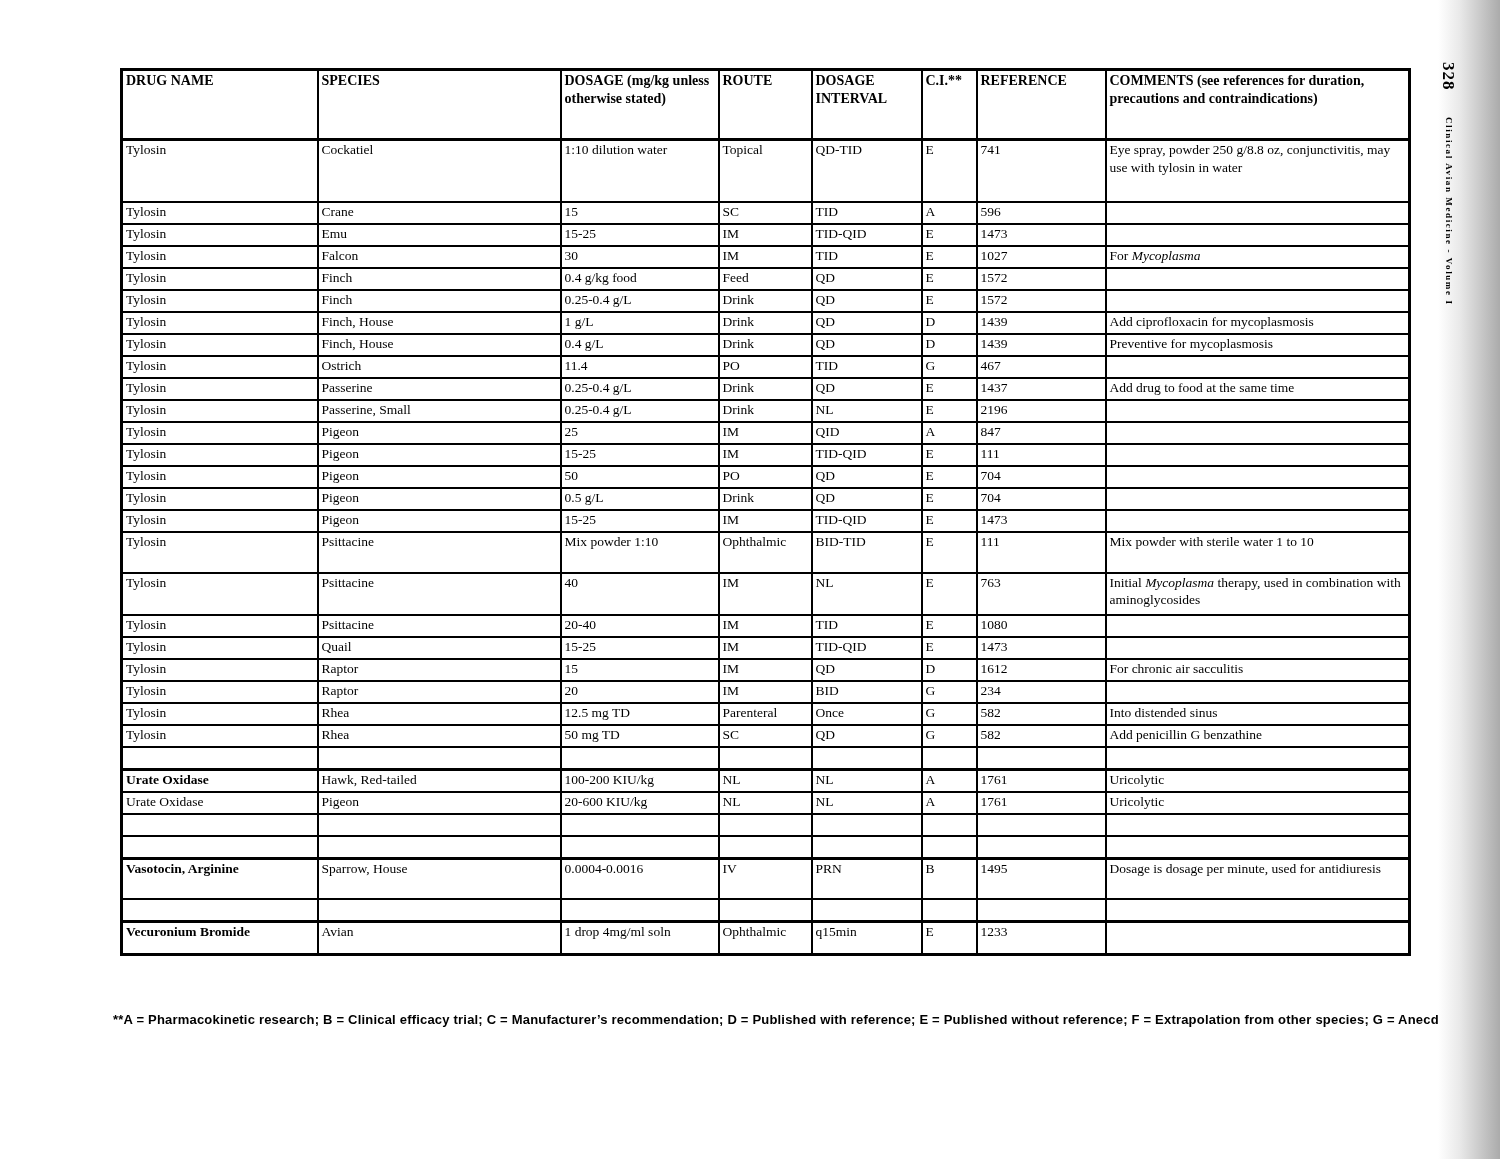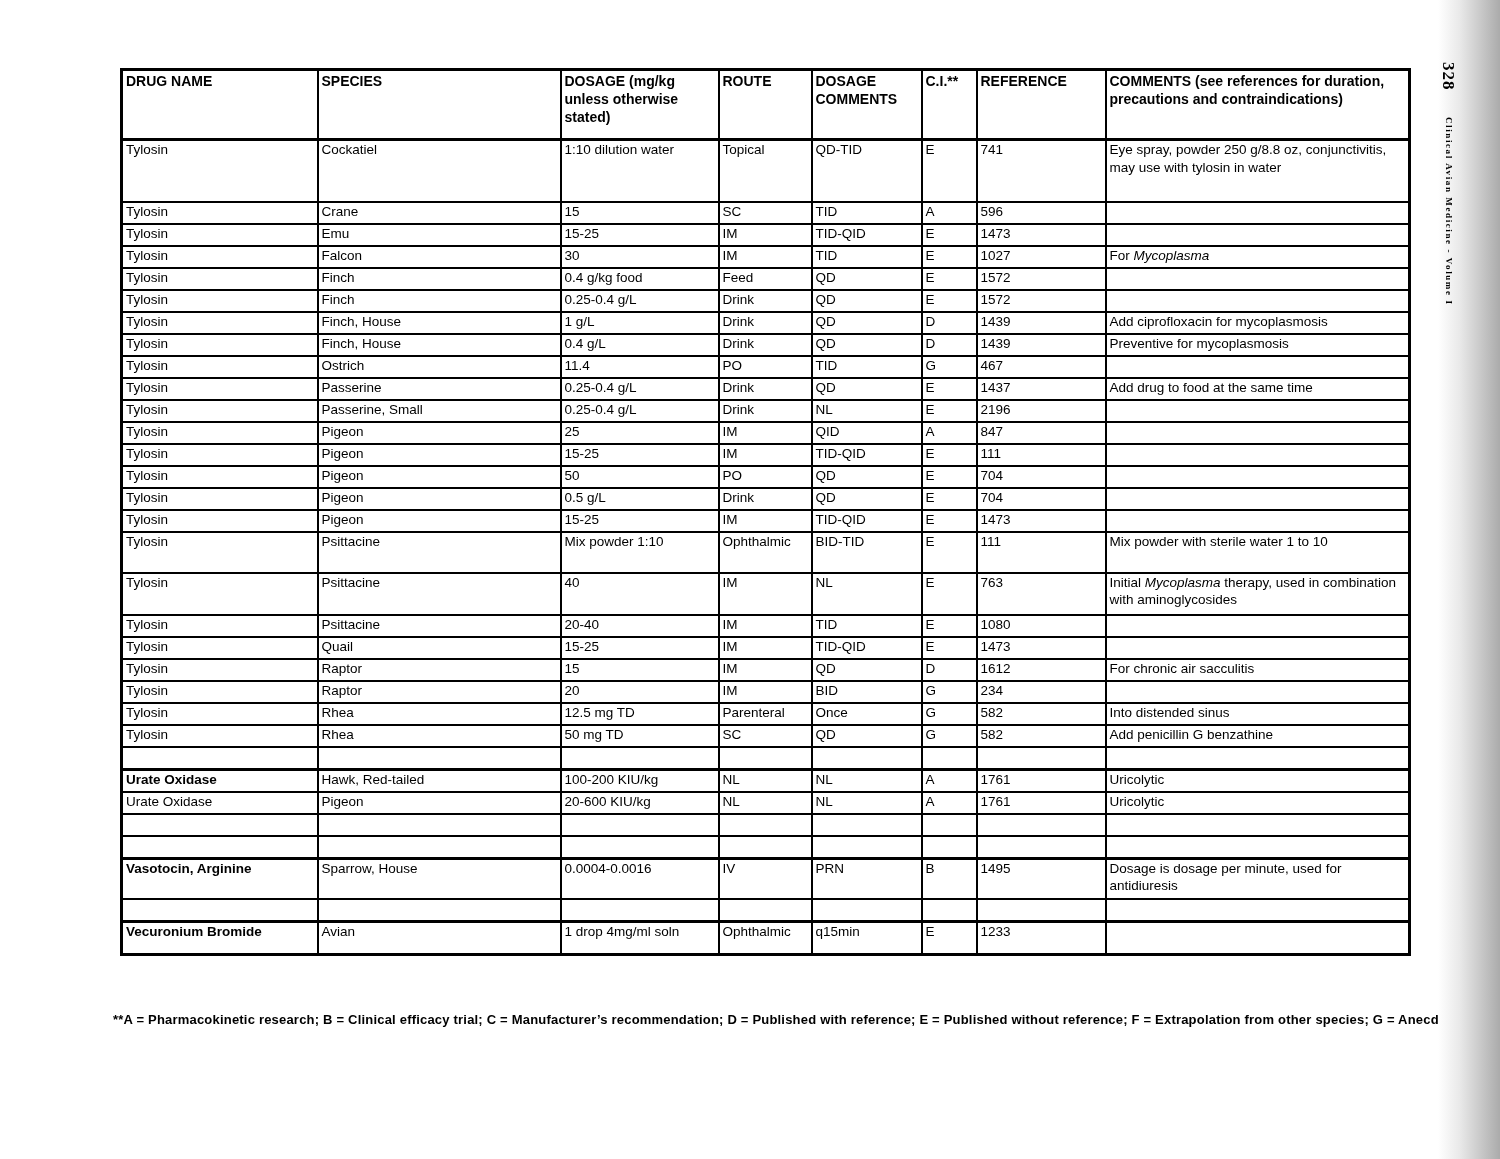--- a/index.html
+++ b/index.html
@@ -25,7 +25,7 @@
   table.dosage{
     border-collapse:collapse;table-layout:fixed;width:1288px;
     border:3px solid #000;
-    font-family:Liberation Sans, sans-serif;font-size:13.5px;padding-left:48px;
+    font-family:Liberation Serif, serif;font-size:13.5px;padding-left:48px;
   }
   table.dosage th,table.dosage td{
     border:2px solid #000;vertical-align:top;text-align:left;

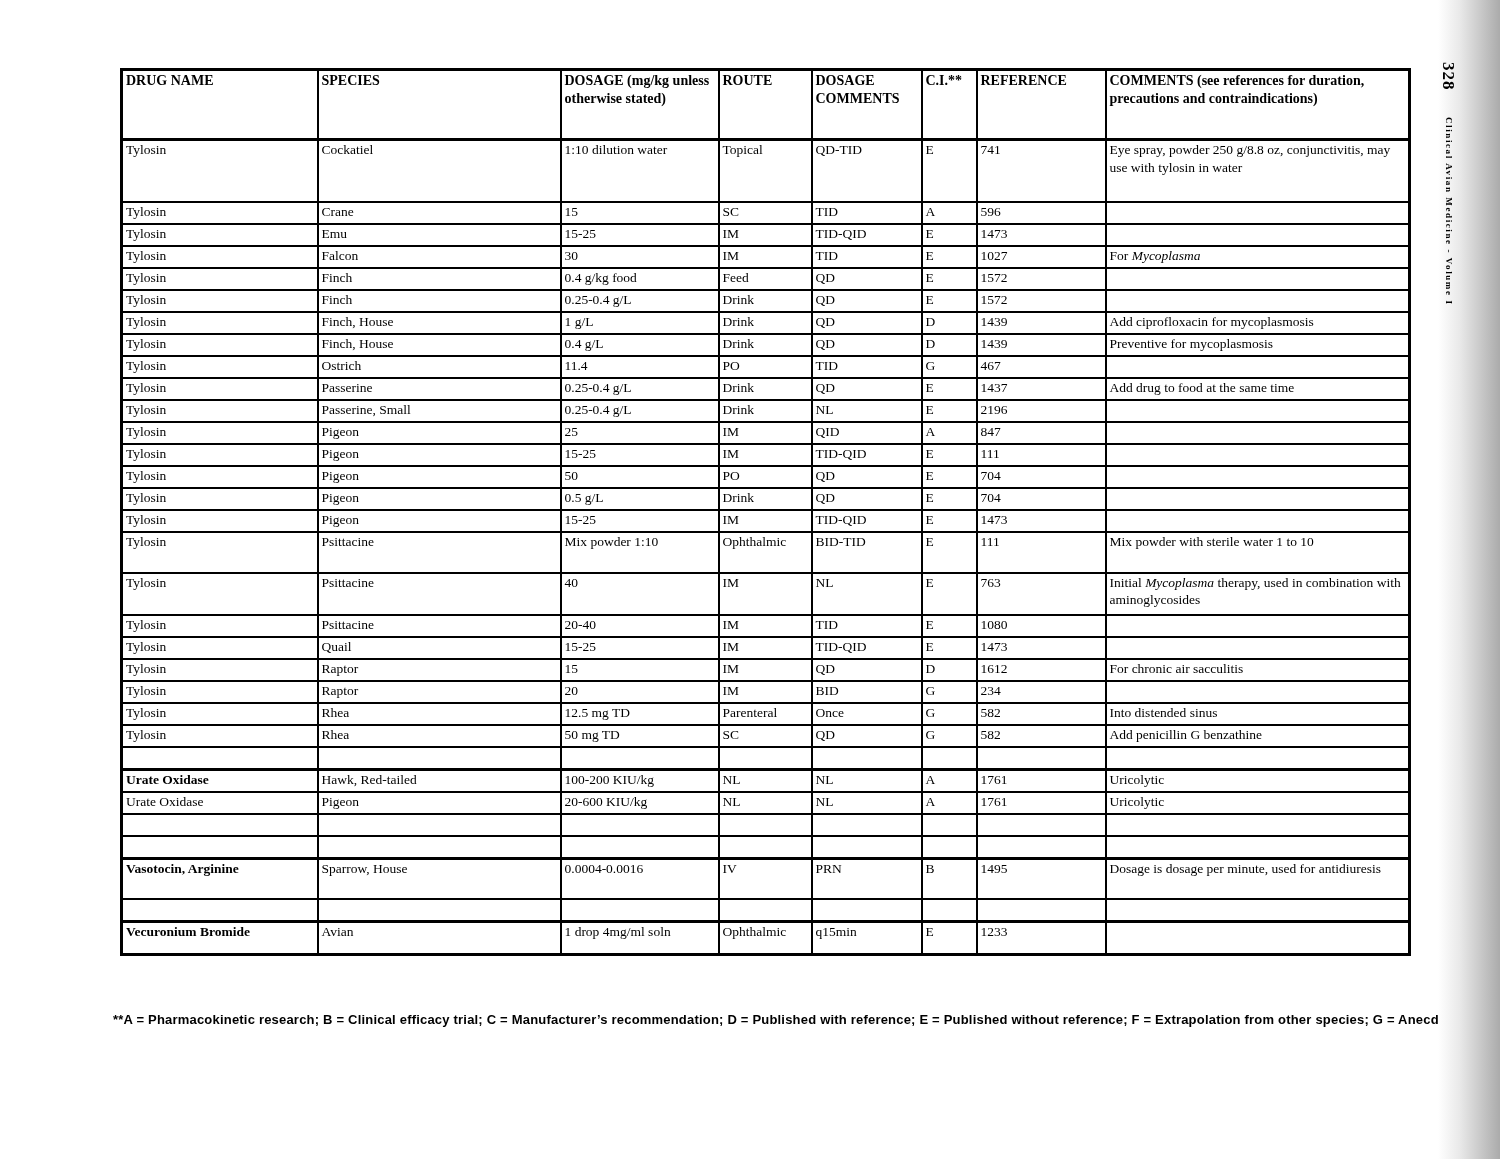--- a/index.html
+++ b/index.html
@@ -65,7 +65,7 @@
         <th>SPECIES</th>
         <th>DOSAGE (mg/kg unless otherwise stated)</th>
         <th>ROUTE</th>
-        <th>DOSAGE COMMENTS</th>
+        <th>DOSAGE INTERVAL</th>
         <th>C.I.**</th>
         <th>REFERENCE</th>
         <th>COMMENTS (see references for duration, precautions and contraindications)</th>

